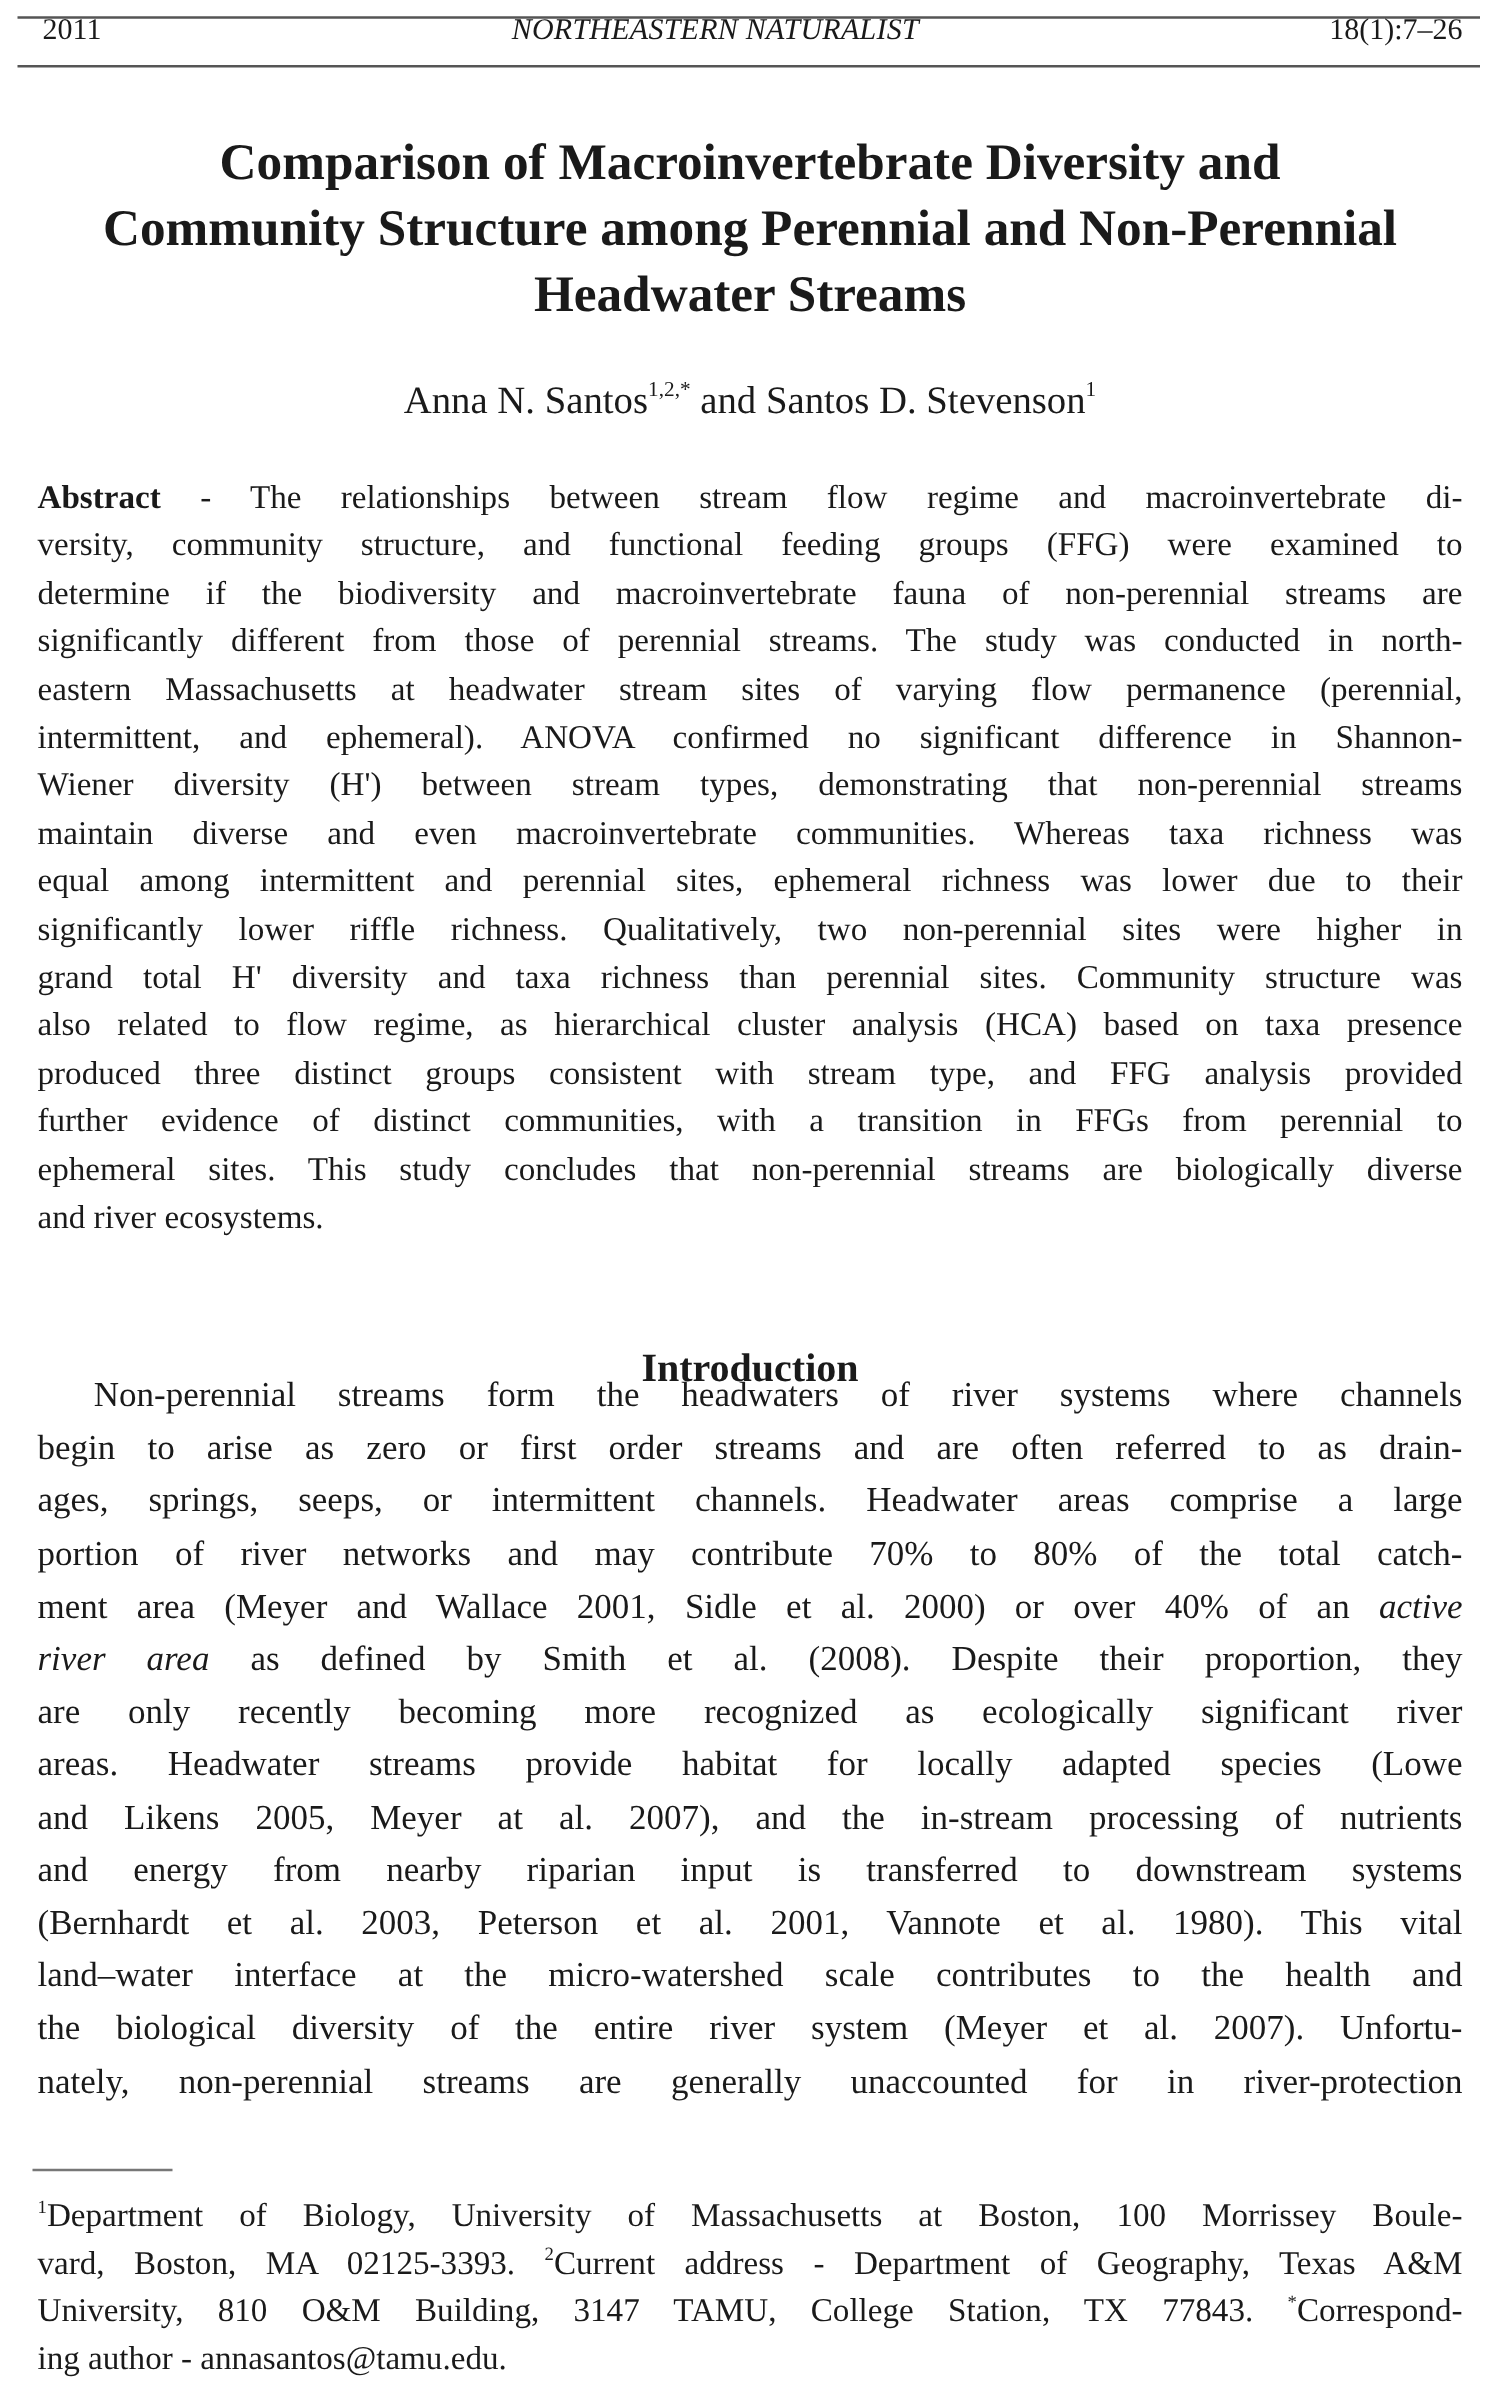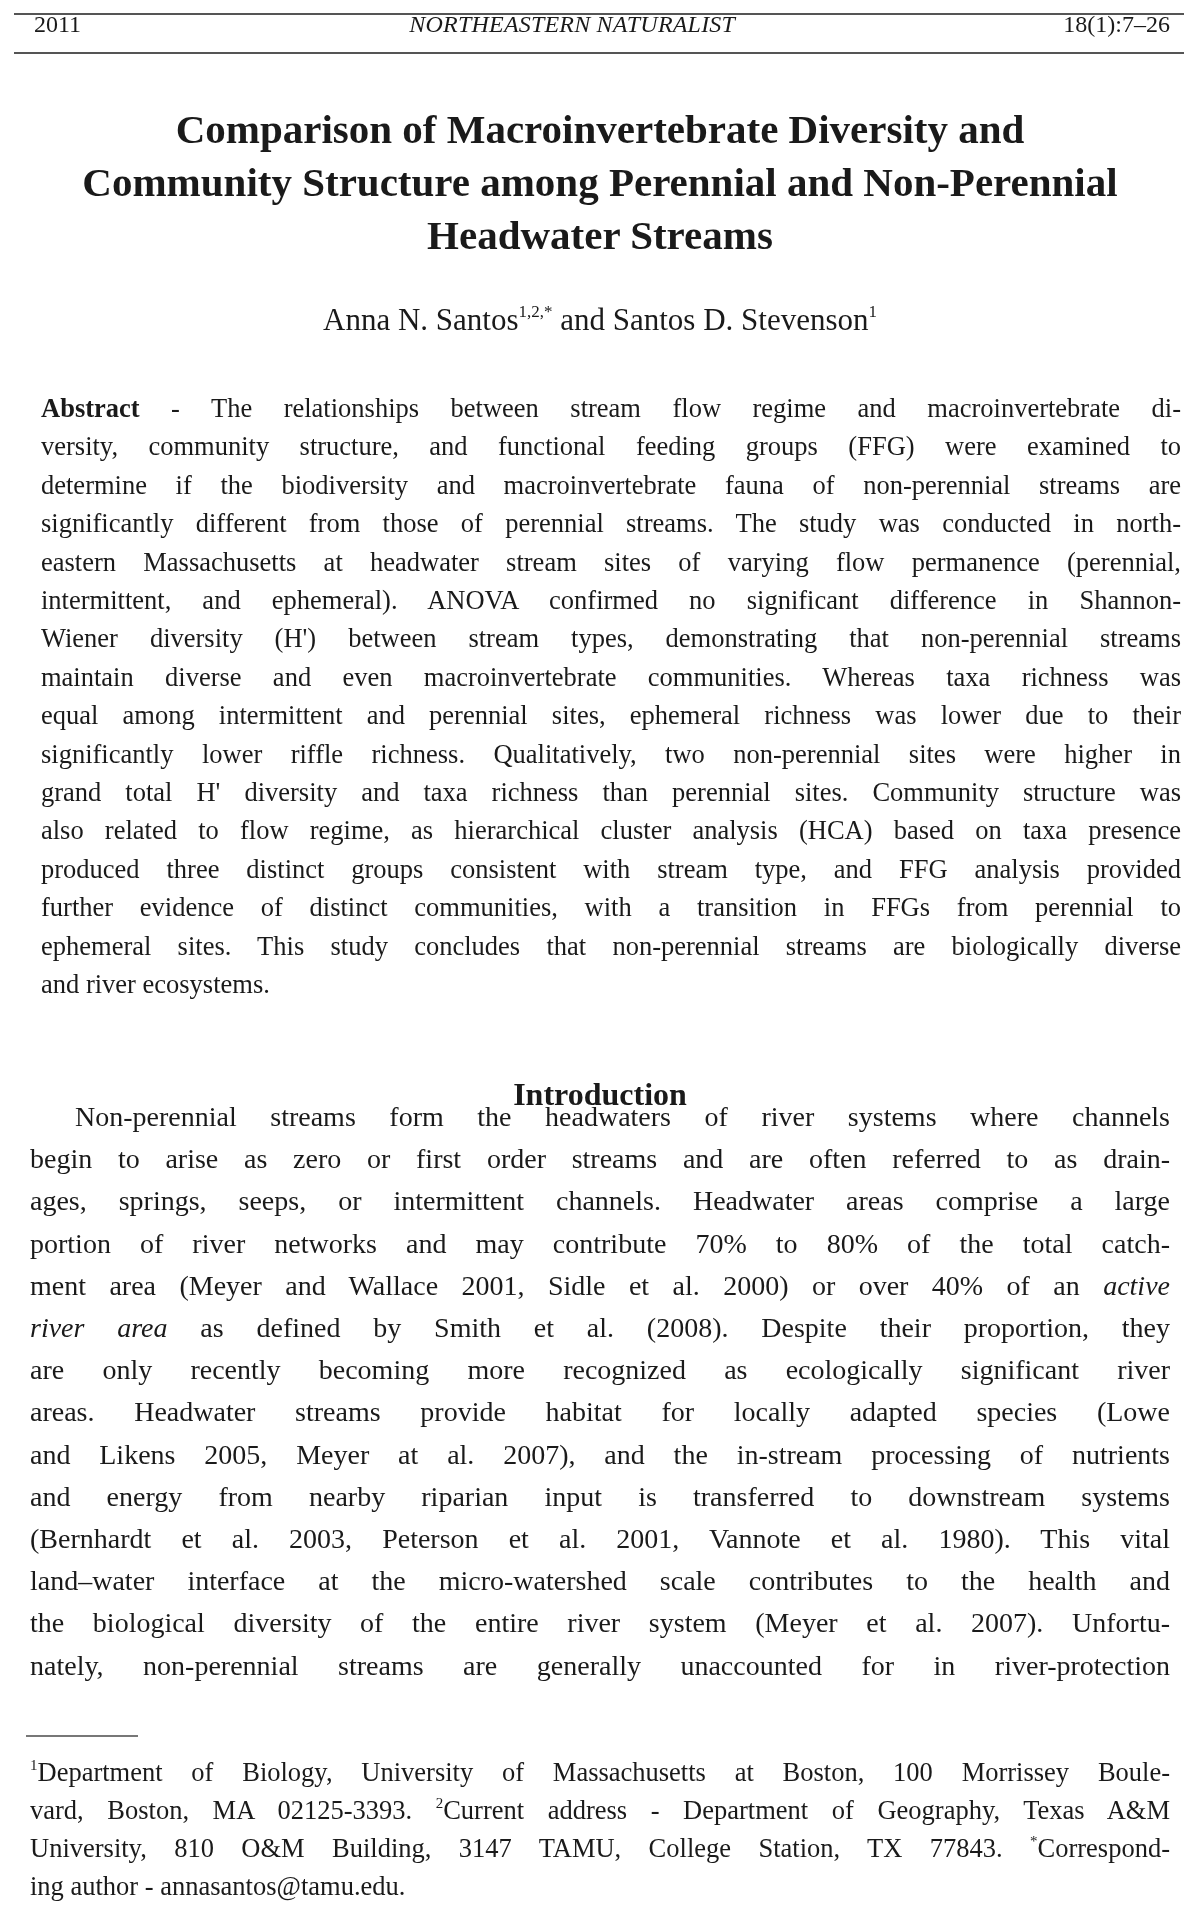--- a/index.html
+++ b/index.html
@@ -27,7 +27,7 @@
   .authors sup { font-size: 17px; vertical-align: 13px; line-height: 0; }
   .abstract {
     position: absolute; top: 378px; left: 30px; width: 1140px;
-    font-size: 26.5px; line-height: 38.4px; text-align: justify; margin: 11px;
+    font-size: 26.5px; line-height: 38.4px; text-align: justify; margin: 0;
     hyphens: manual;
   }
   .abstract .label { font-weight: bold; }

